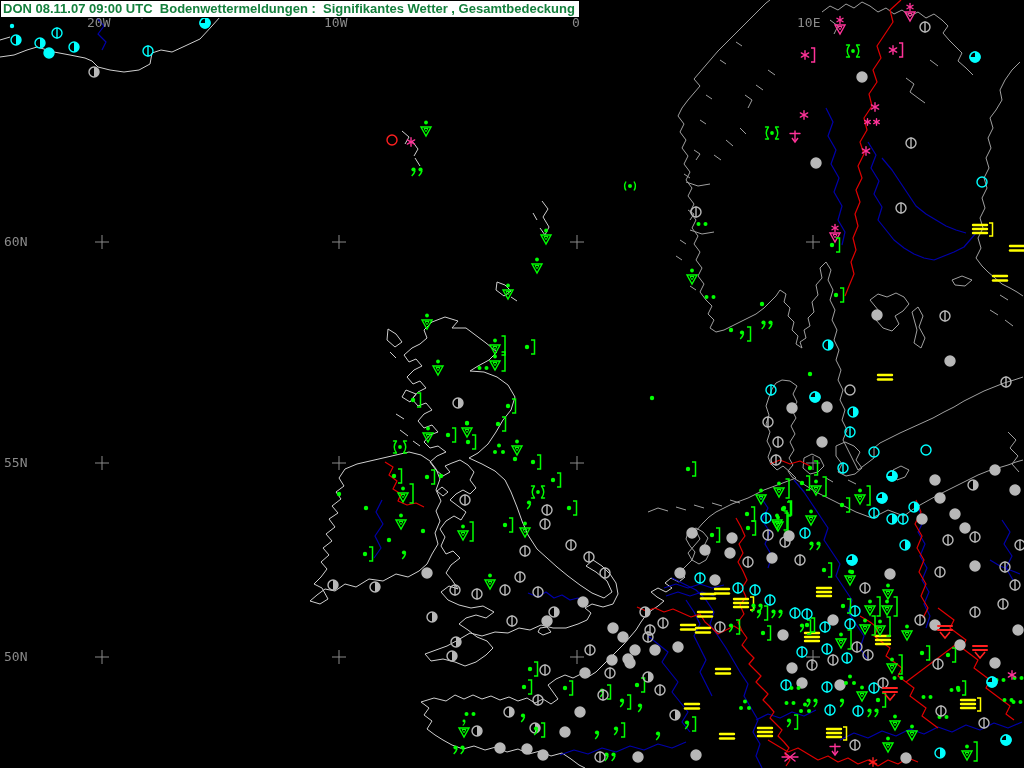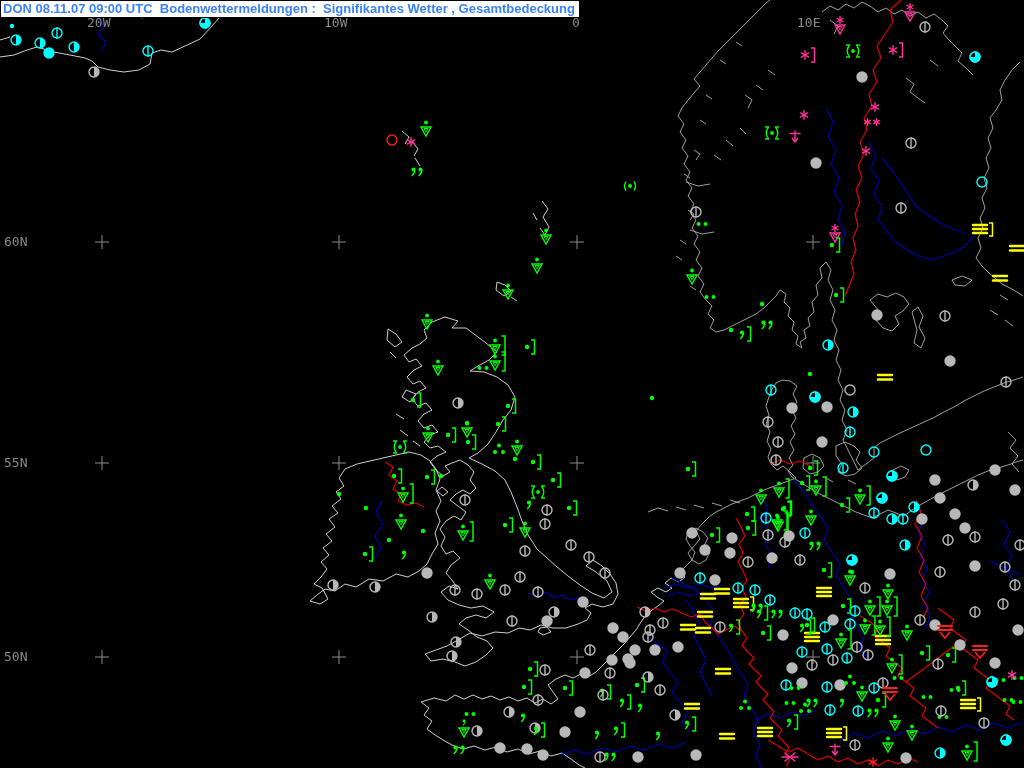--- a/index.html
+++ b/index.html
@@ -5,7 +5,7 @@
   html,body{margin:0;padding:0;background:#222;}
   #screen{position:relative;width:1024px;height:768px;background:#000;overflow:hidden;
           font-family:"Liberation Sans",sans-serif;}
-  #titlebar{position:absolute;left:0;top:0;z-index:5;background:#ffffff;color:#3b82f6;
+  #titlebar{position:absolute;left:0;top:0;z-index:5;background:#ffffff;color:#15803d;
             border:1px solid #000;padding:0px 4px 1px 2px;font-weight:bold;font-size:13px;
             letter-spacing:0px;white-space:pre;}
   svg{position:absolute;left:0;top:0;}

